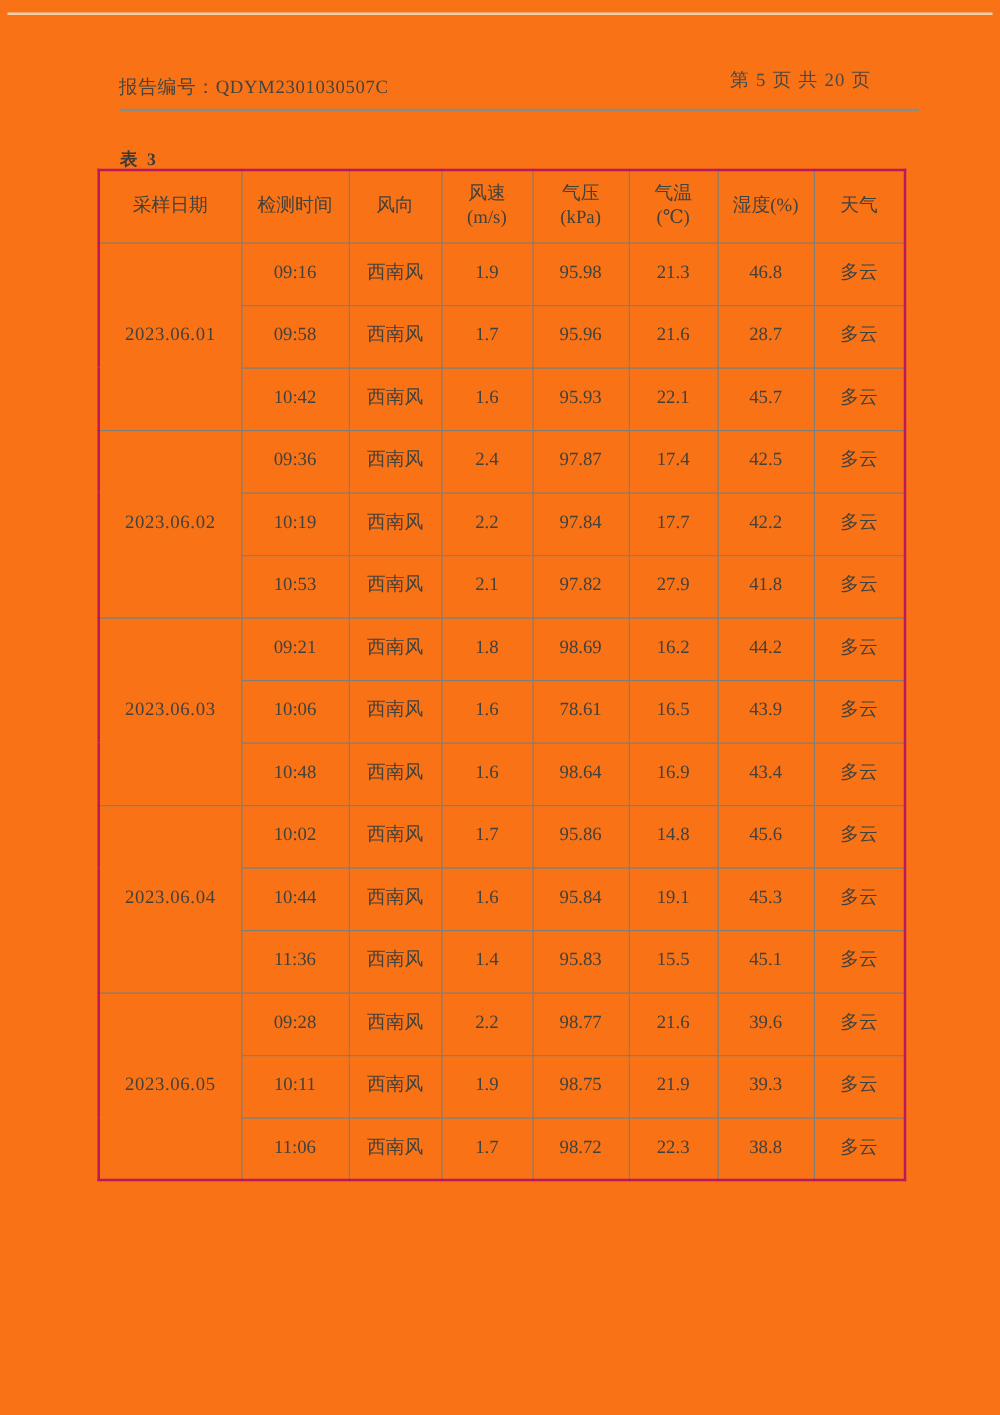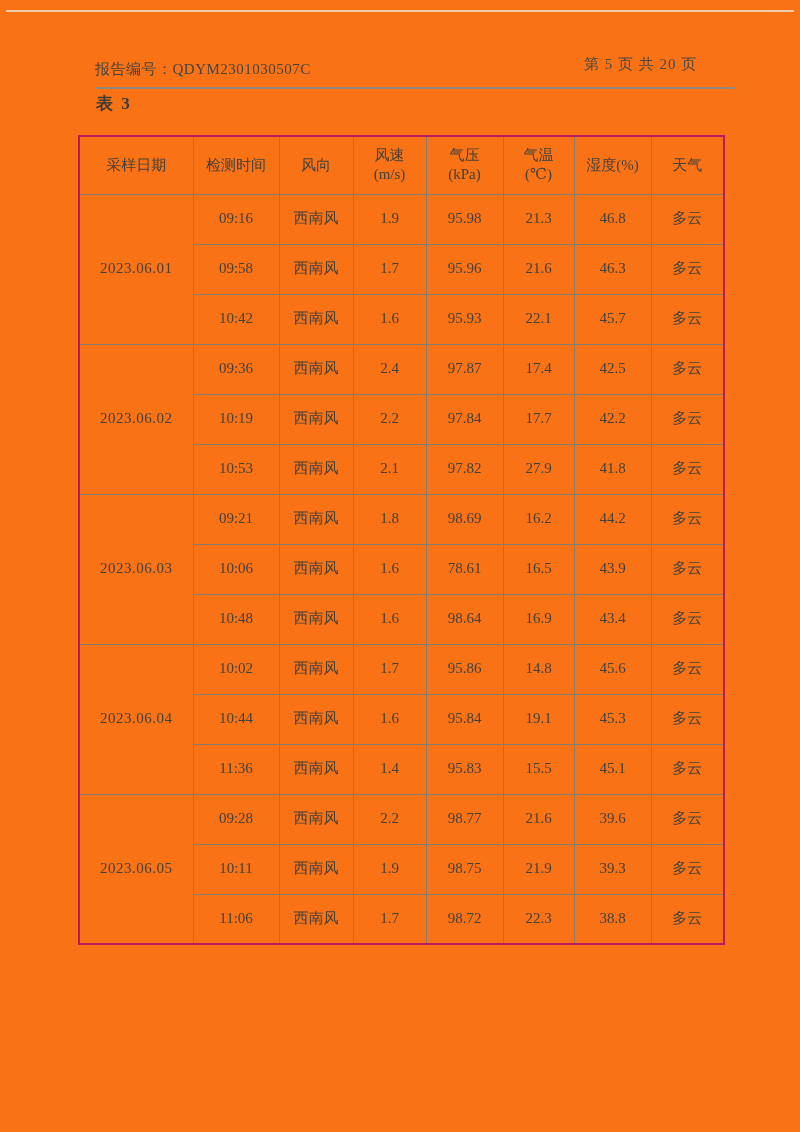--- a/index.html
+++ b/index.html
@@ -45,8 +45,8 @@
   }
   .caption-label {
     position: absolute;
-    top: 92px; left: 96px;
-    font-size: 17px;
+    top: 119px; left: 96px;
+    font-size: 14px;
     font-weight: bold;
     letter-spacing: 2px;
     color: #3c3b36;

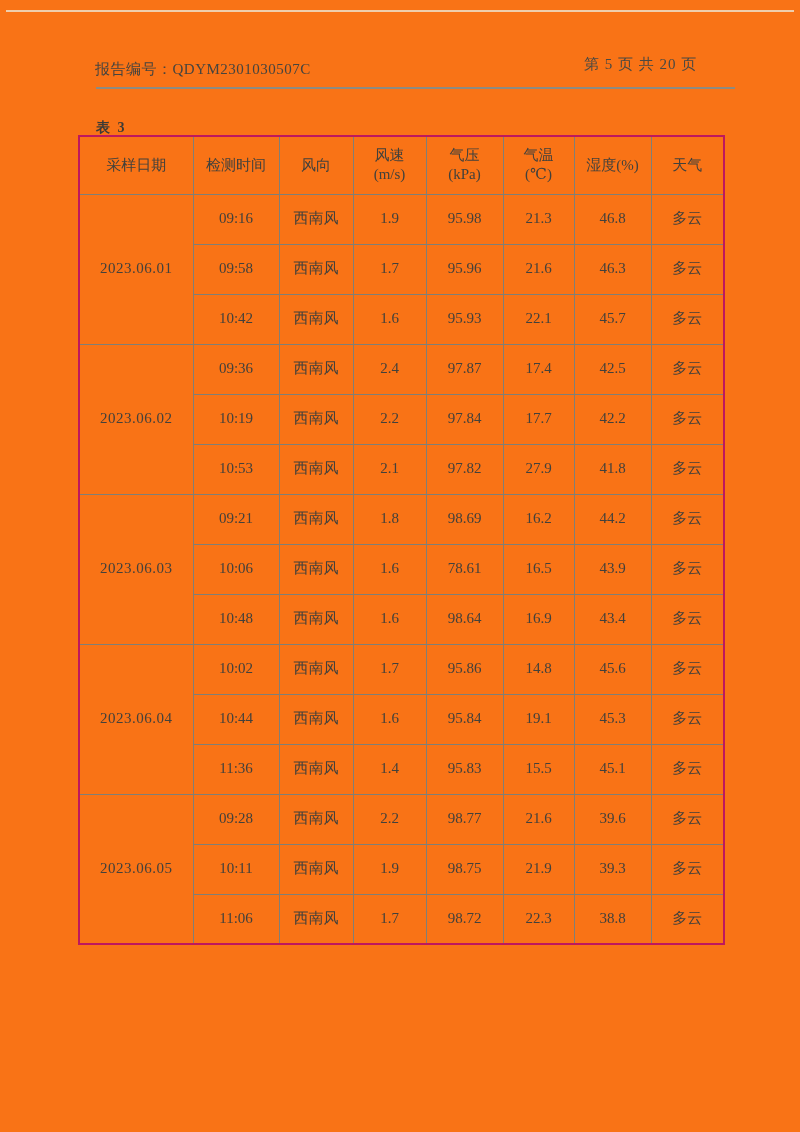--- a/index.html
+++ b/index.html
@@ -137,7 +137,7 @@
         <td>1.7</td>
         <td>95.96</td>
         <td>21.6</td>
-        <td>46.3</td>
+        <td>28.7</td>
         <td>多云</td>
       </tr>
       <tr>

